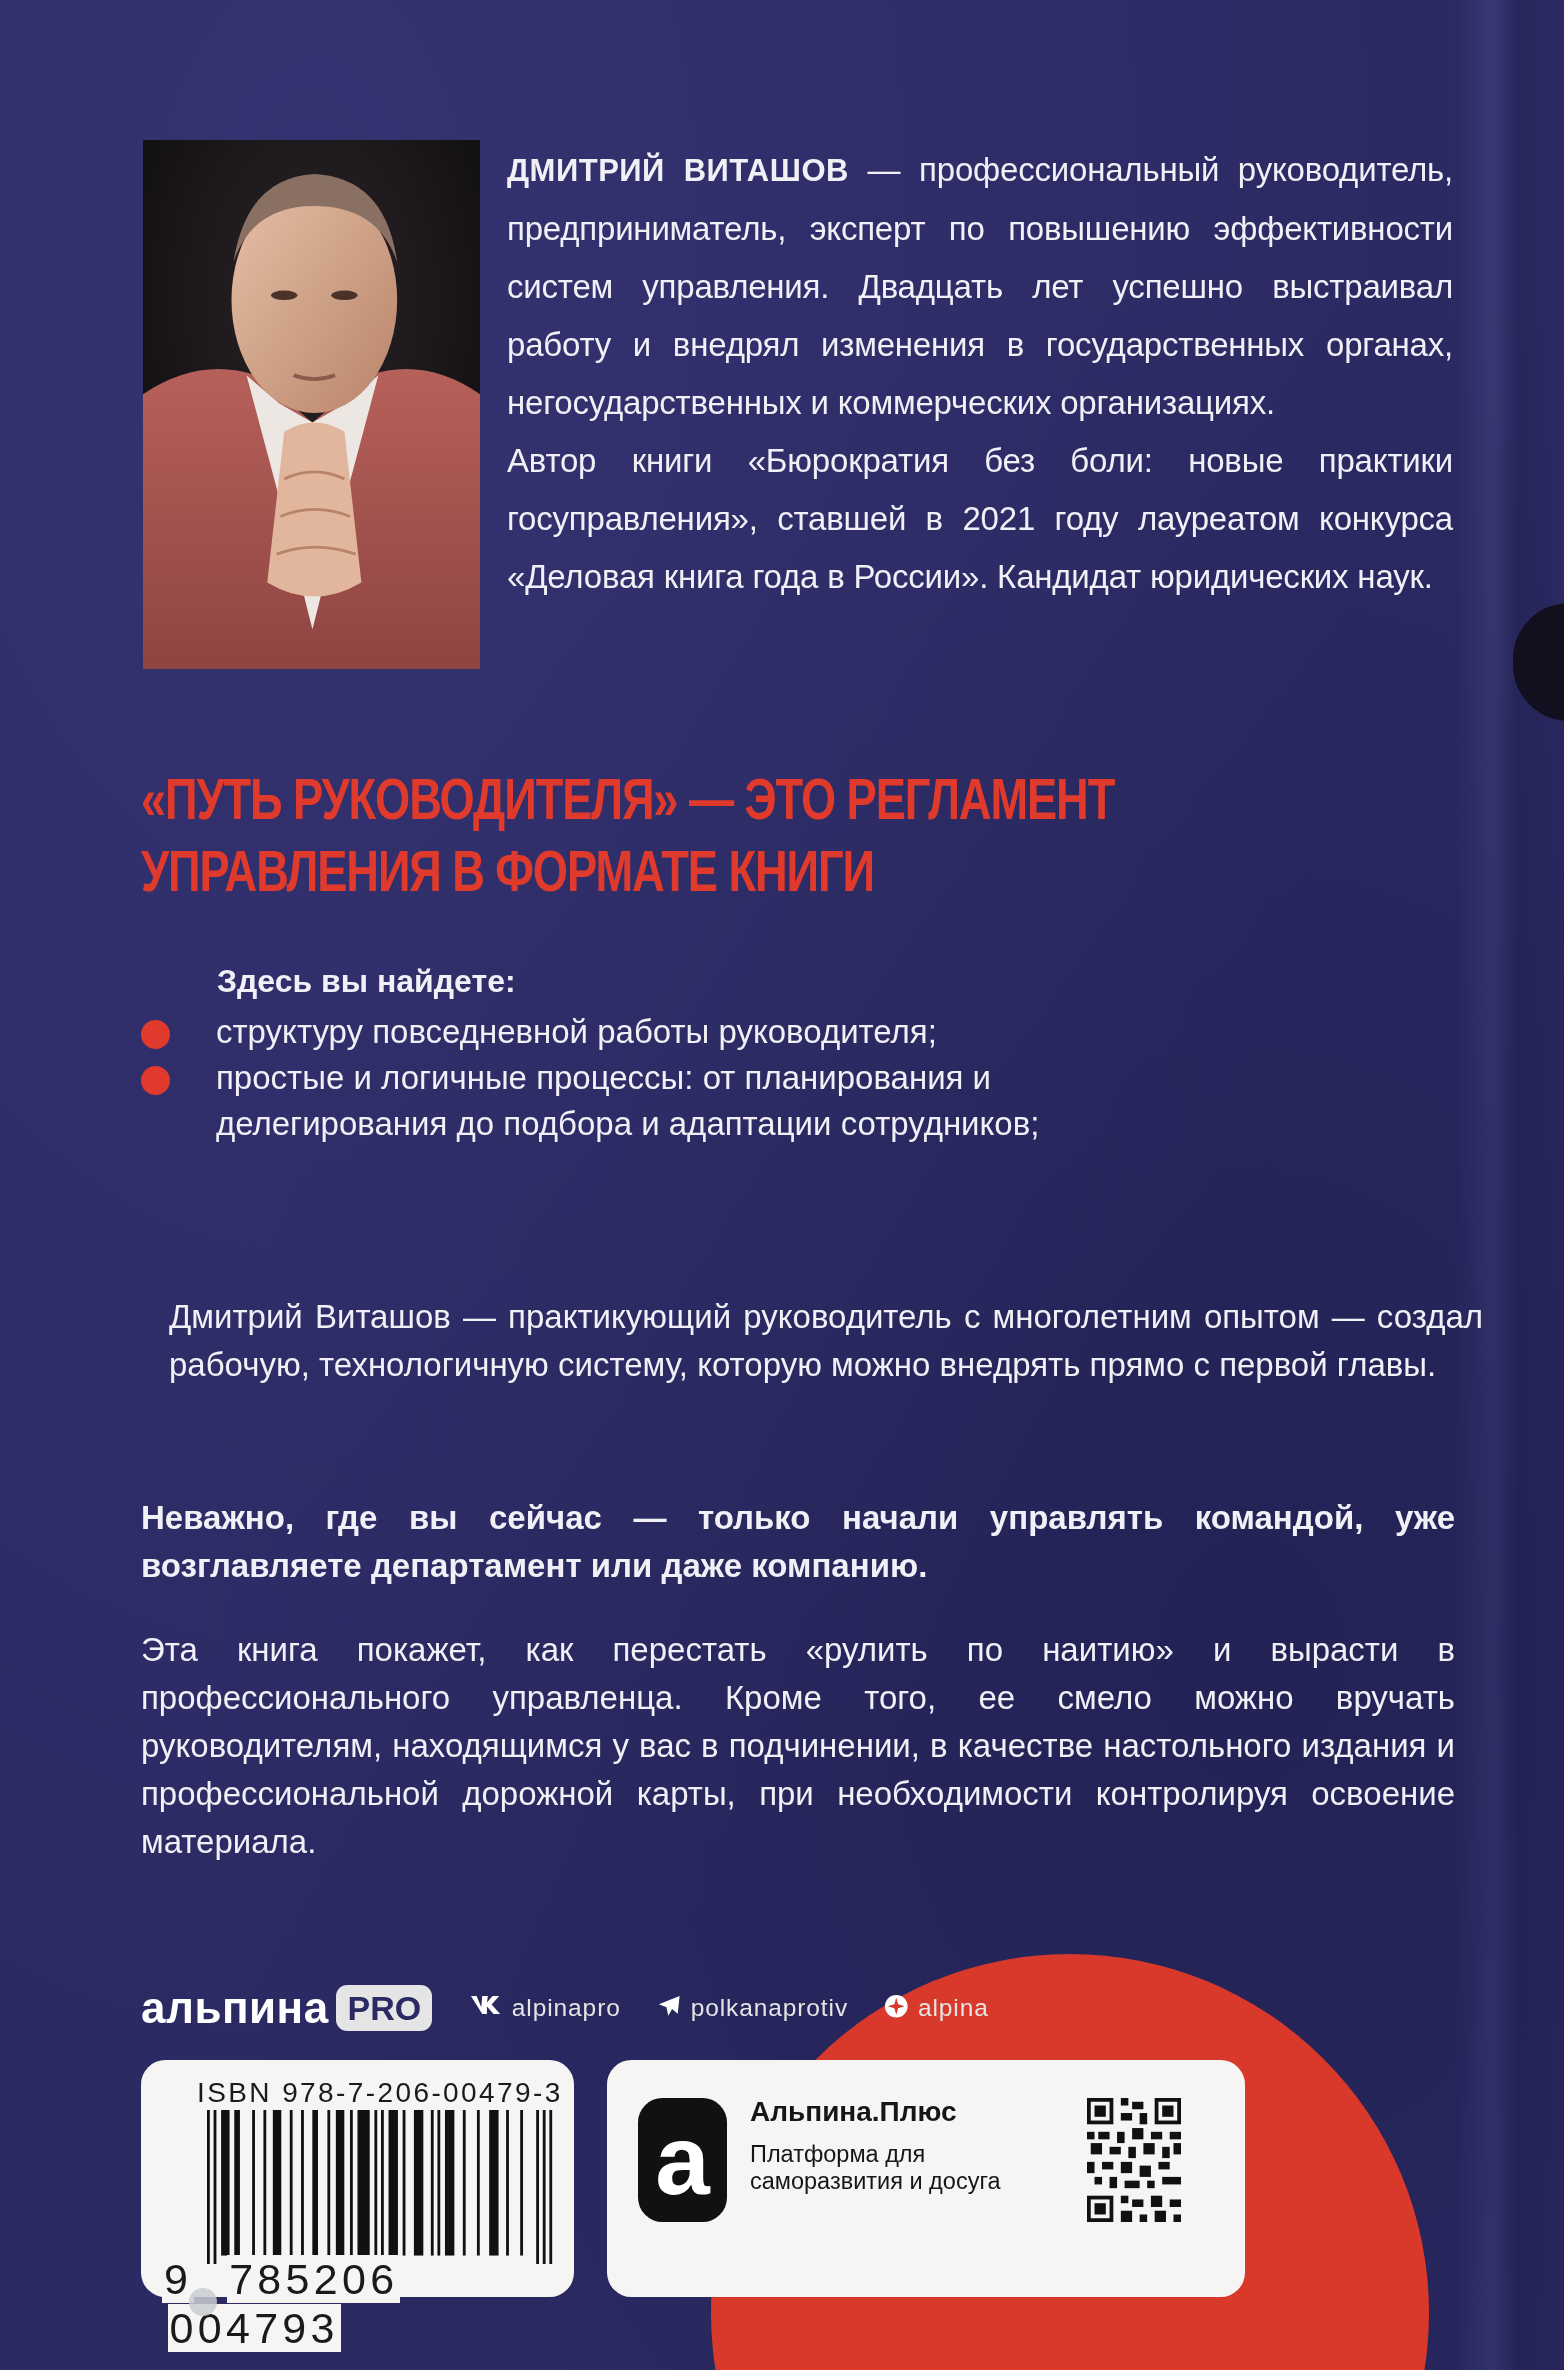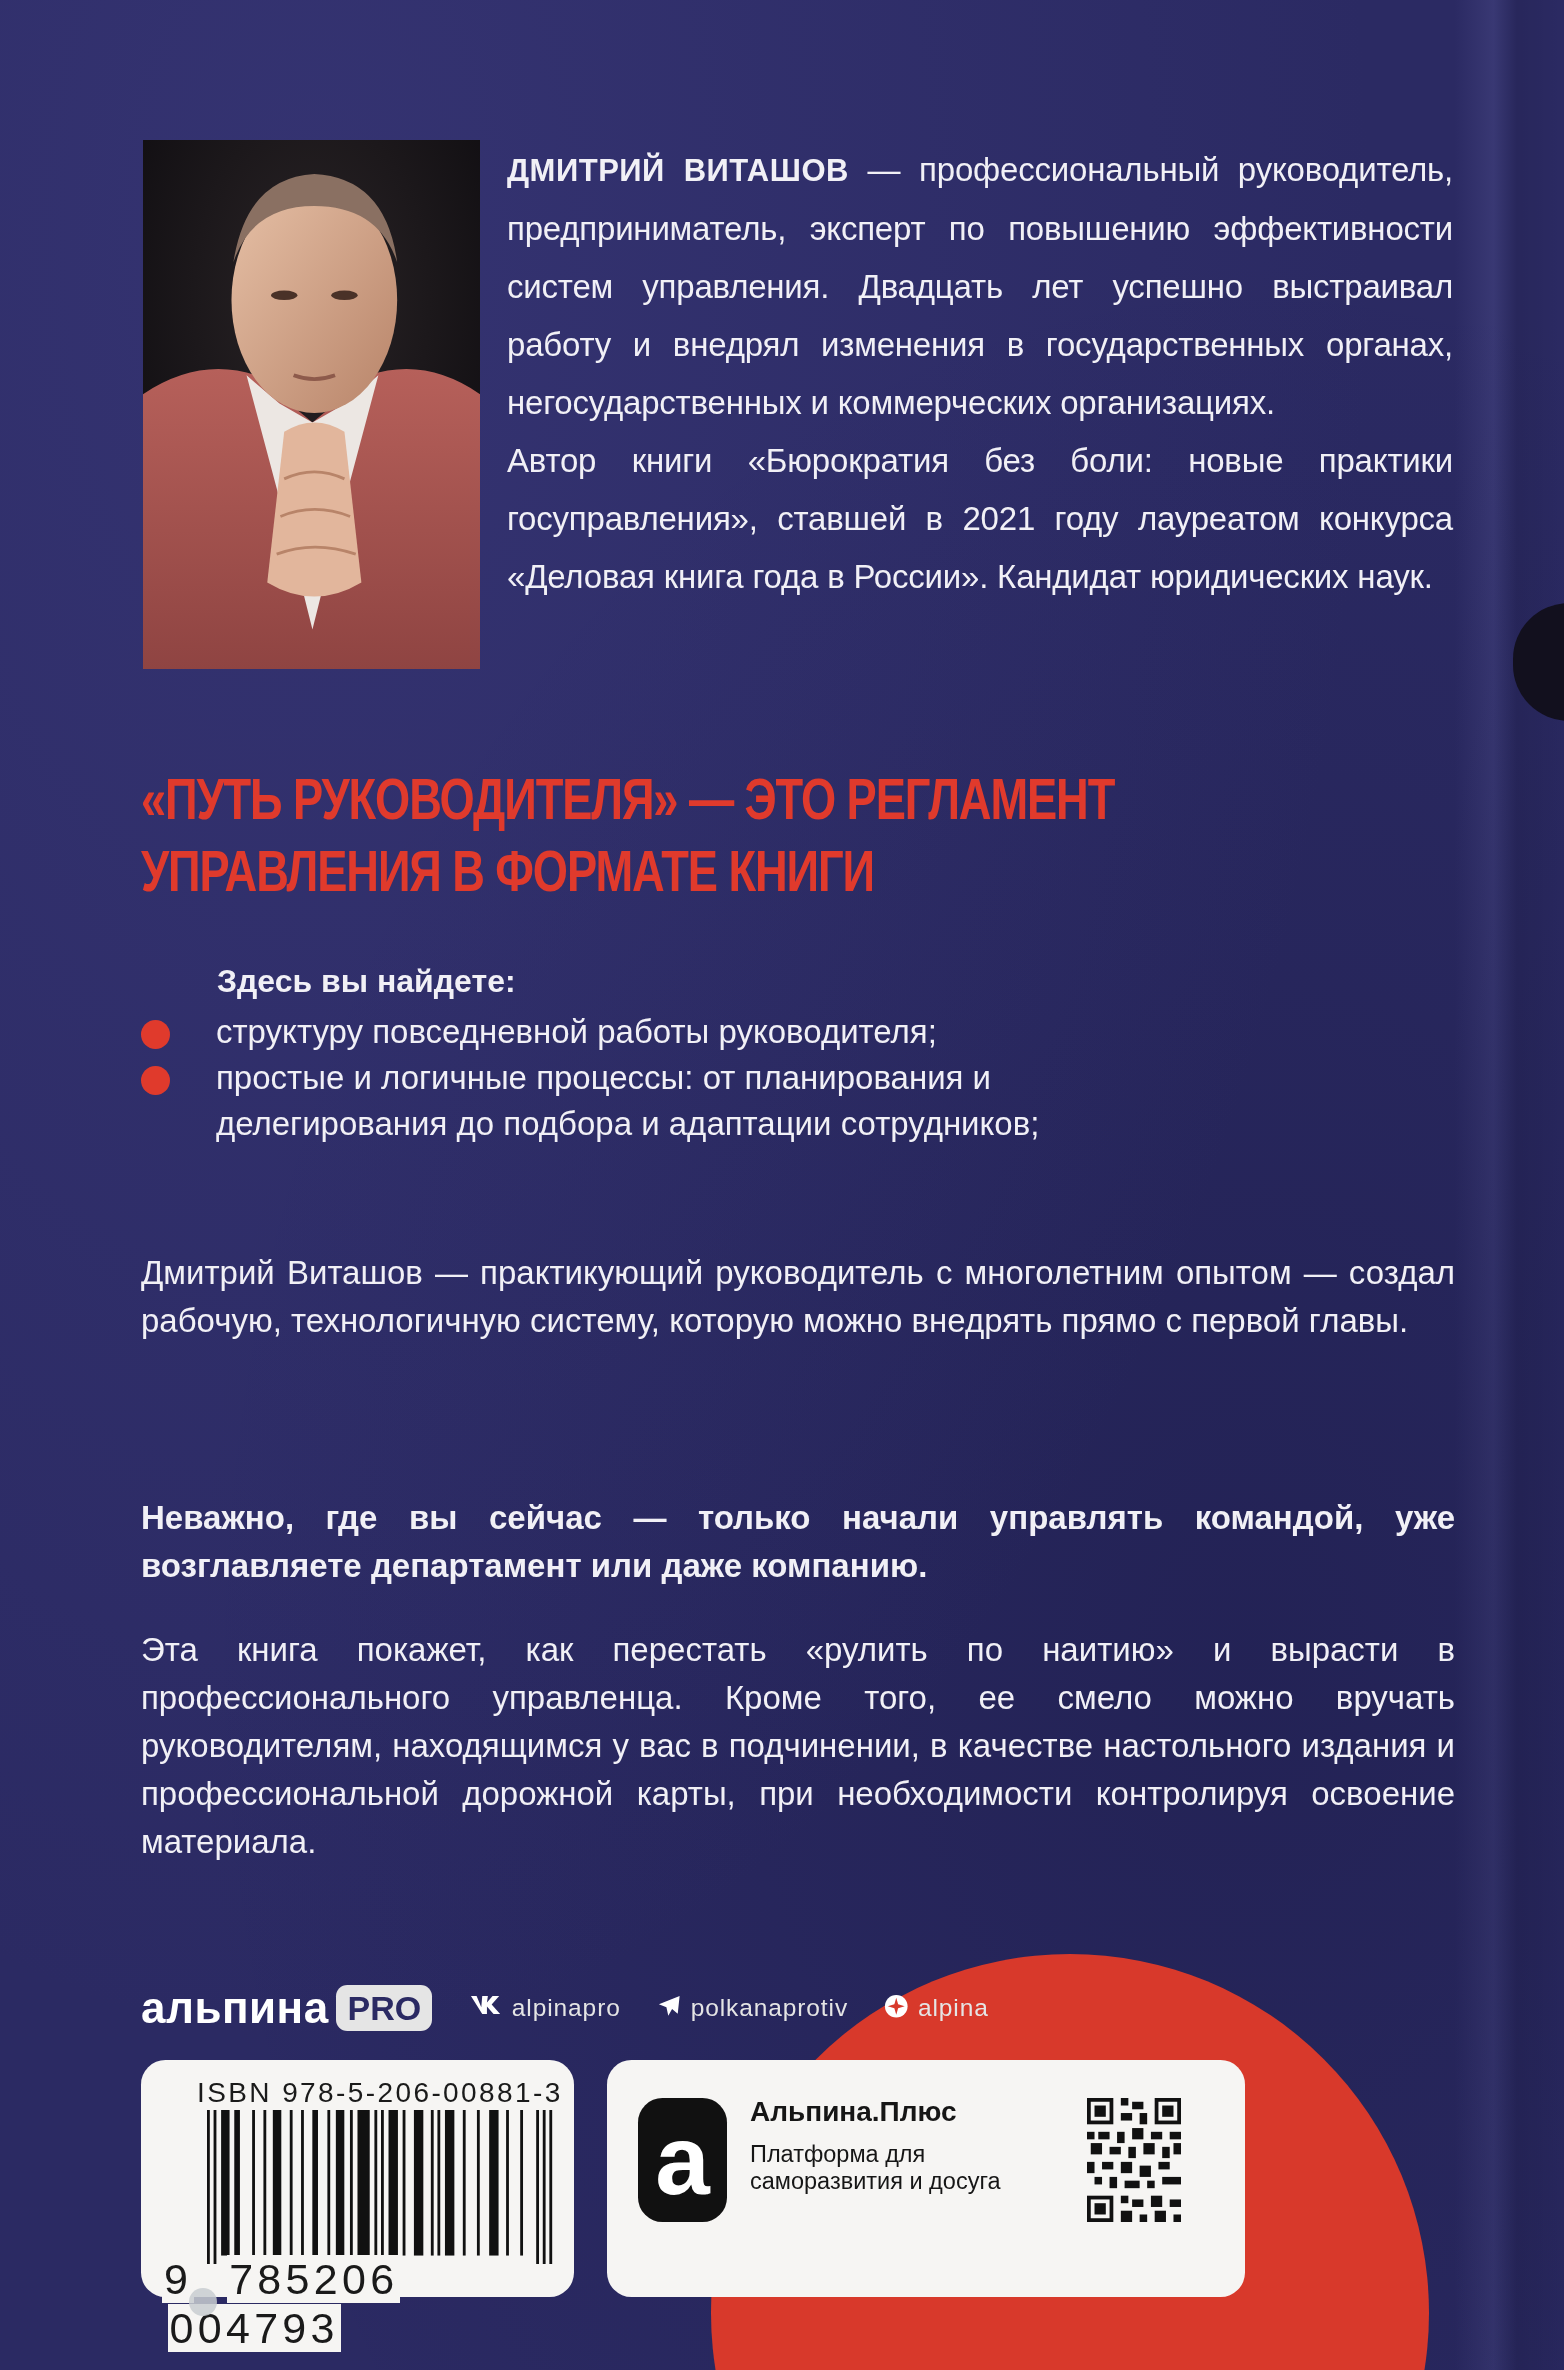--- a/index.html
+++ b/index.html
@@ -55,7 +55,7 @@
     position:absolute; left:141px; width:1314px;
     font-size:33px; line-height:48px; text-align:justify; text-align-last:left;
   }
-  .p1 { top:1249px; }
+  .p1 { top:1293px;margin-left:28px; }
   .p2 { top:1494px; font-weight:bold; }
   .p3 { top:1626px; }
 

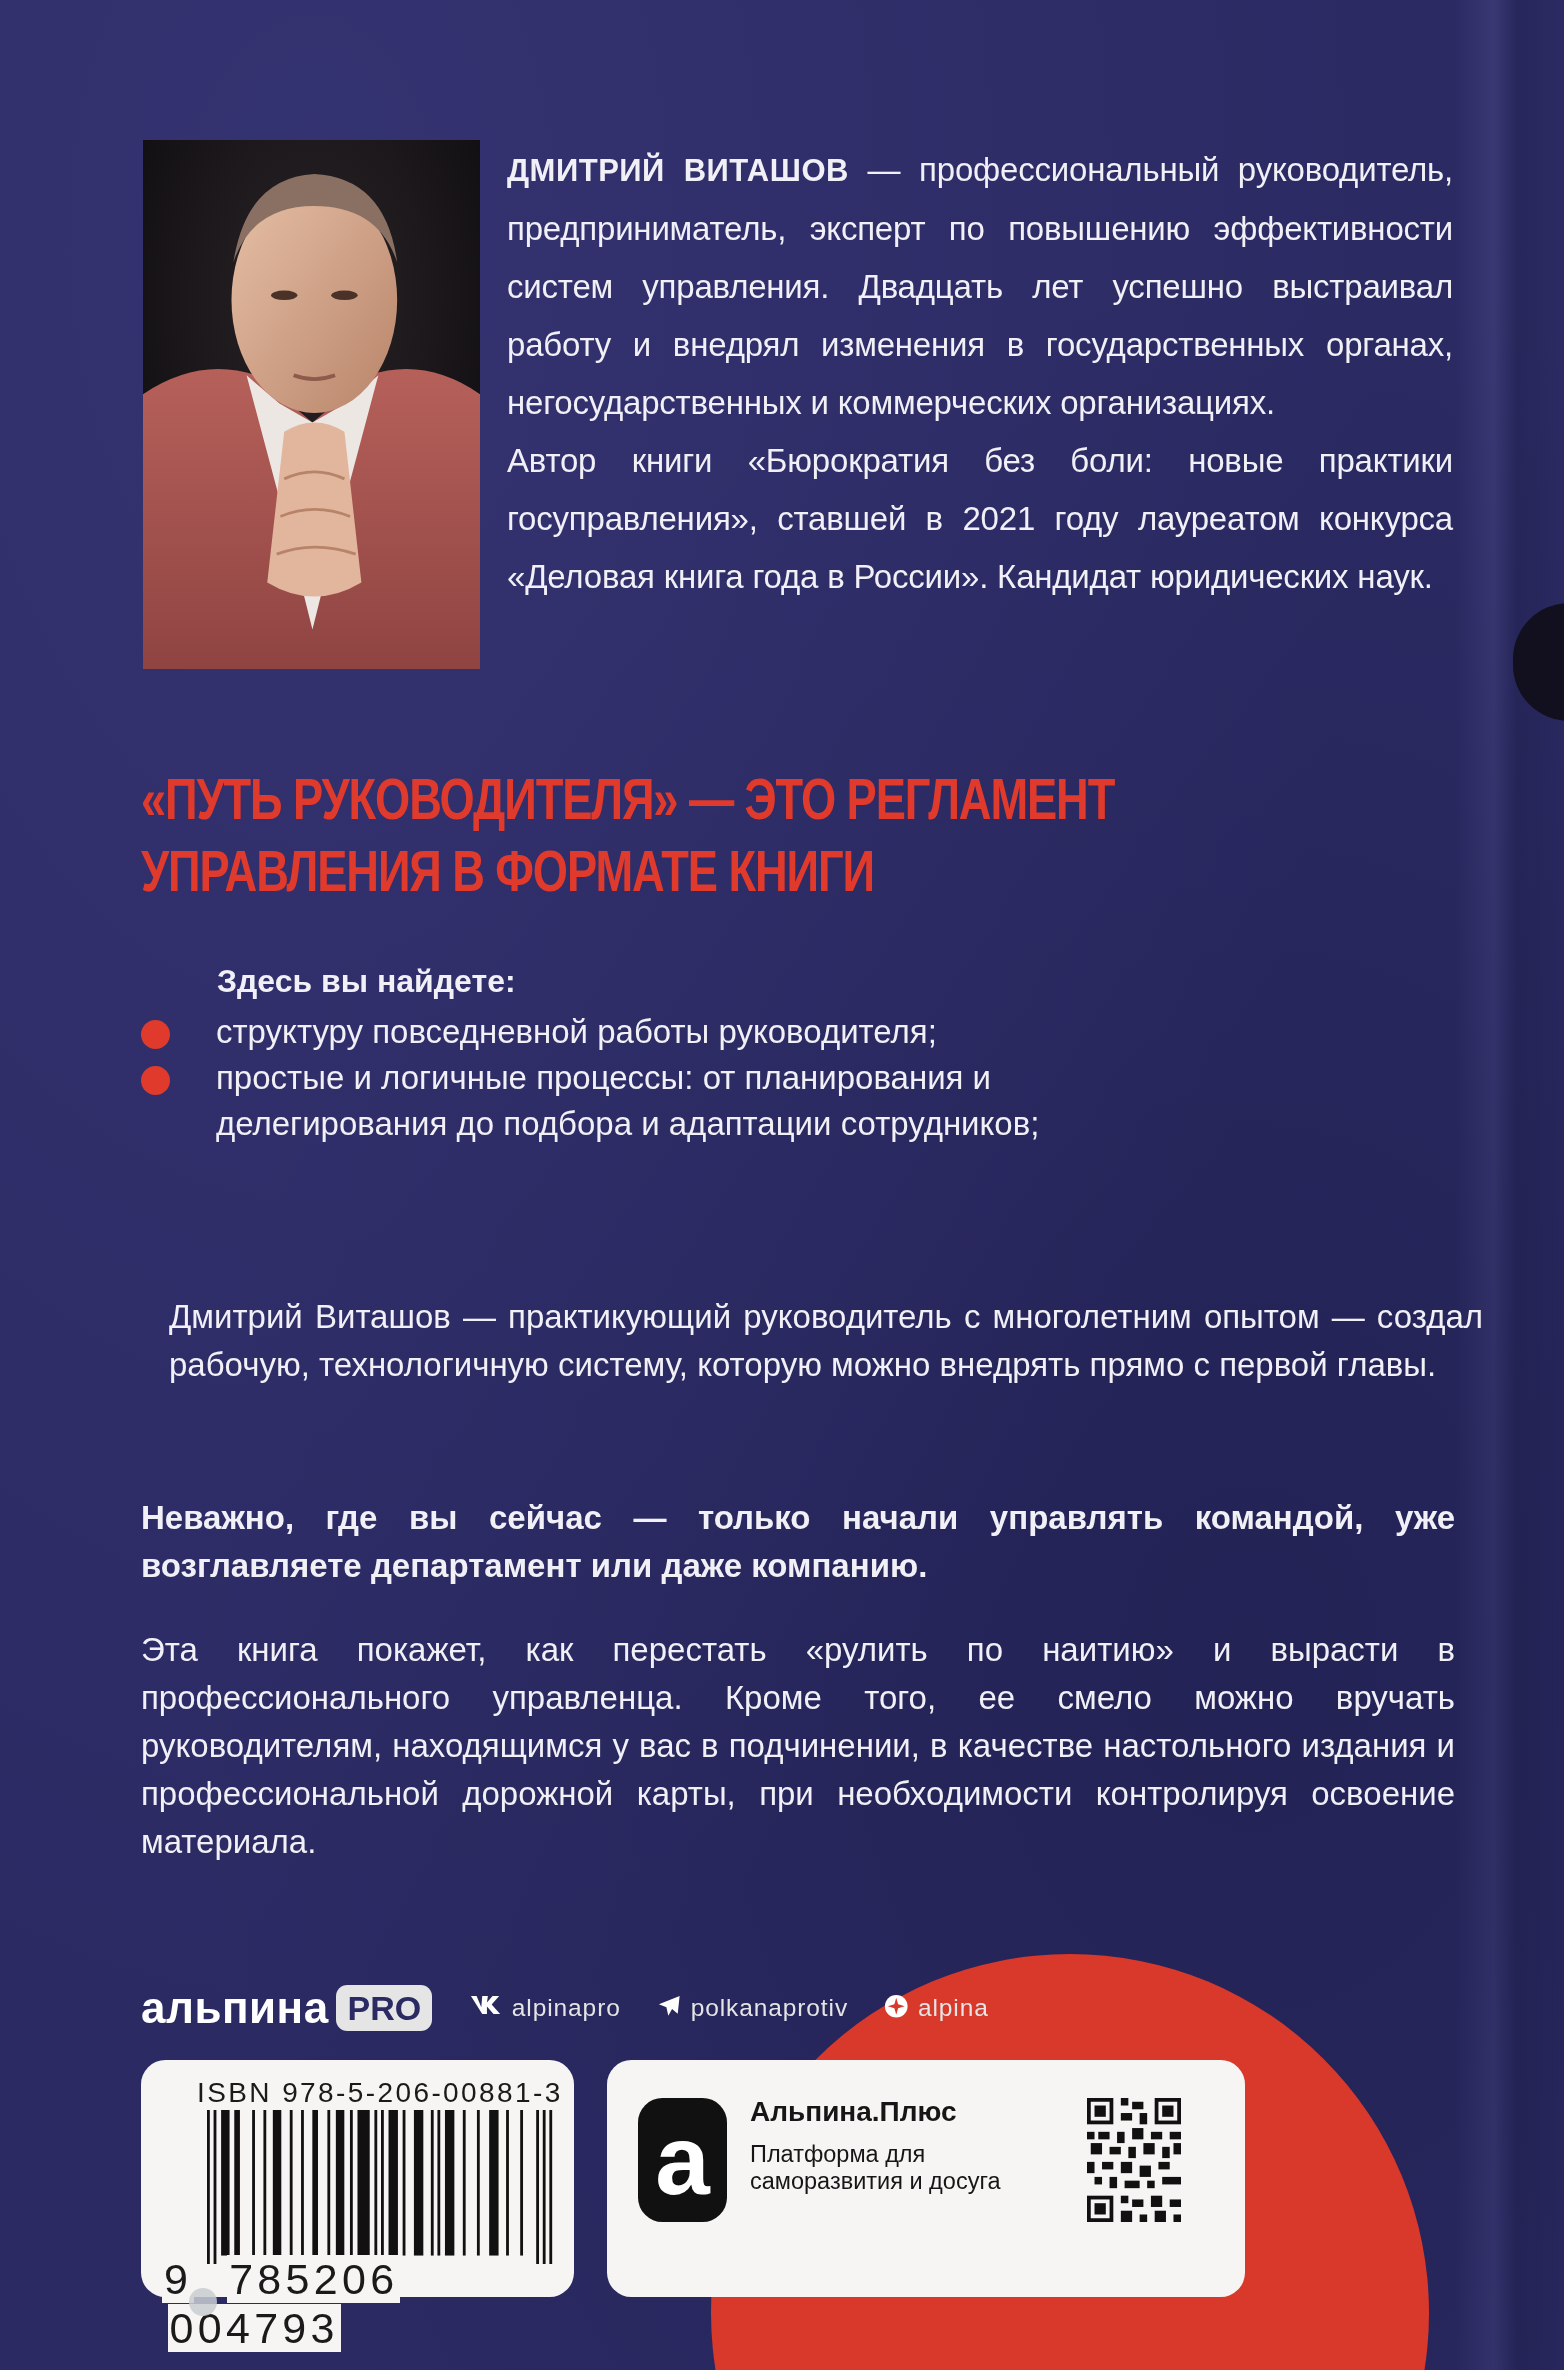--- a/index.html
+++ b/index.html
@@ -197,7 +197,7 @@
 </div>
 
 <div class="card barcode-card">
-  <div class="isbn-top">ISBN 978-5-206-00881-3</div>
+  <div class="isbn-top">ISBN 978-7-206-00479-3</div>
   <svg class="barcode" viewBox="0 0 370 164" preserveAspectRatio="none">
     <g fill="#111">
       <rect x="0" y="0" width="3" height="175"></rect>

